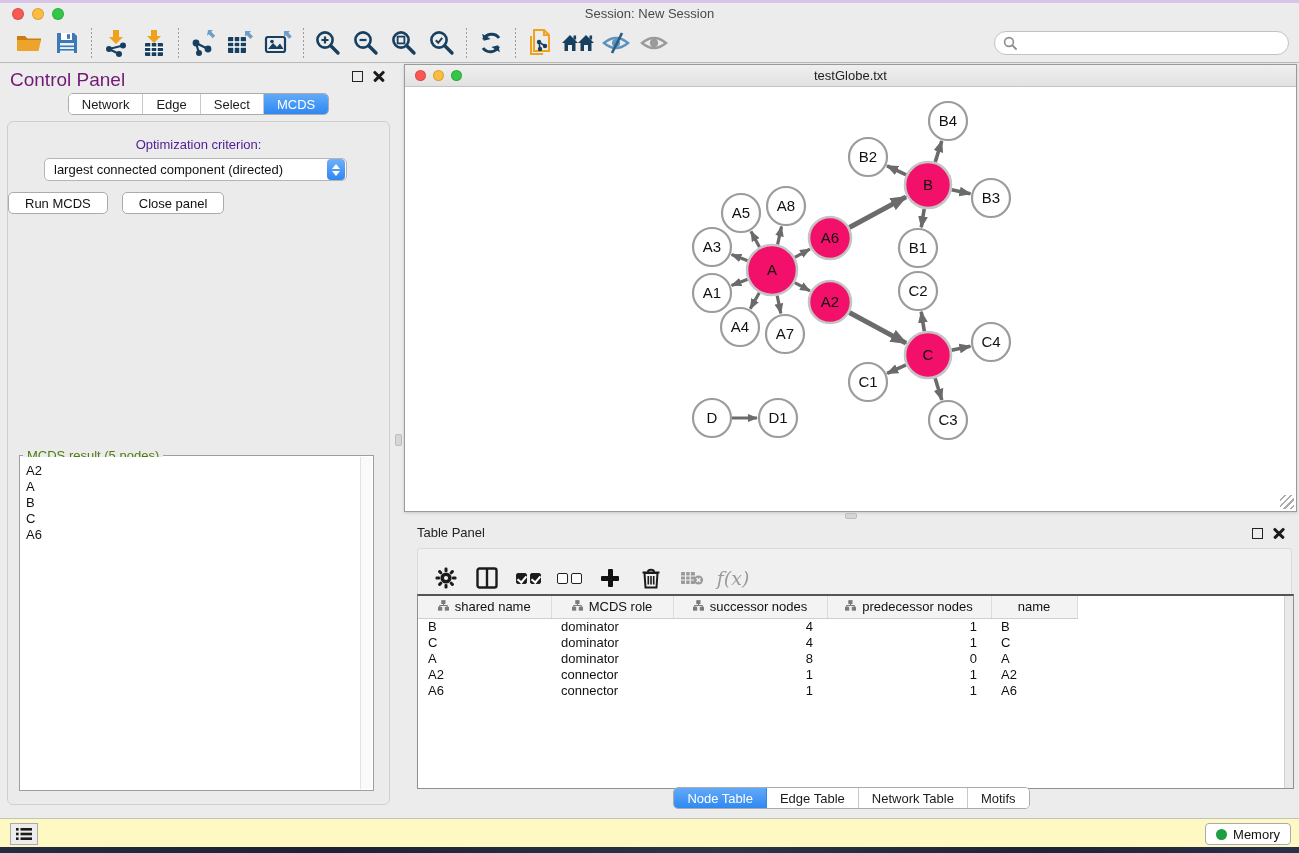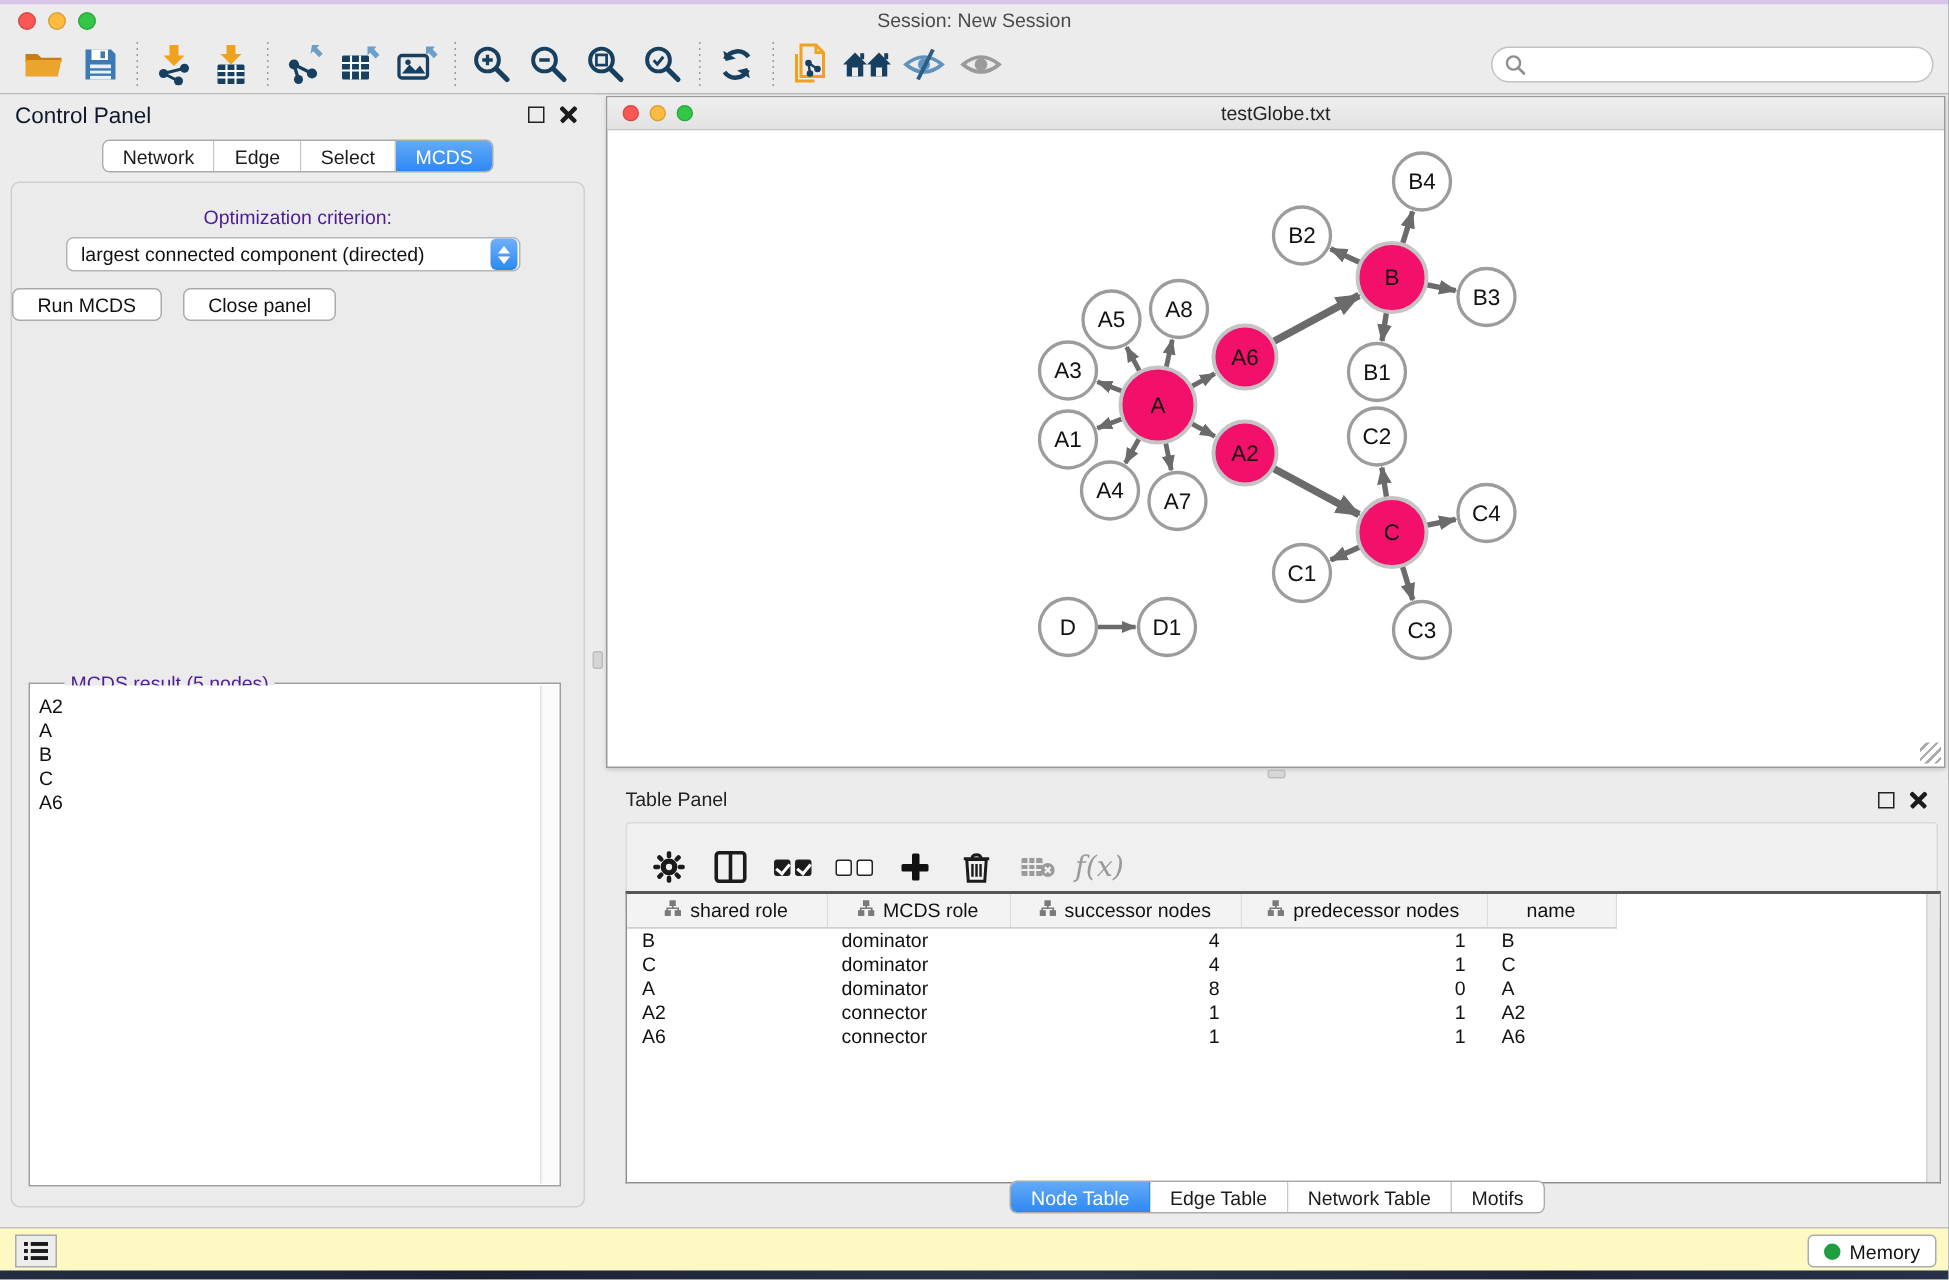--- a/index.html
+++ b/index.html
@@ -27,7 +27,7 @@
 
   
   .control-panel { position:absolute; left:0; top:63px; width:397px; height:755px; background:#ECECEC; }
-  .panel-head { position:absolute; left:10px; top:6px; font-size:15px; color:#0f172a; }
+  .panel-head { position:absolute; left:10px; top:6px; font-size:19px; color:#701a75; }
   .panel-btns { position:absolute; right:12px; top:7px; display:flex; gap:10px; align-items:center; }
   .icon-float { width:11px; height:11px; border:1.6px solid #222; background:transparent; }
   .icon-close { position:relative; width:12px; height:12px; }

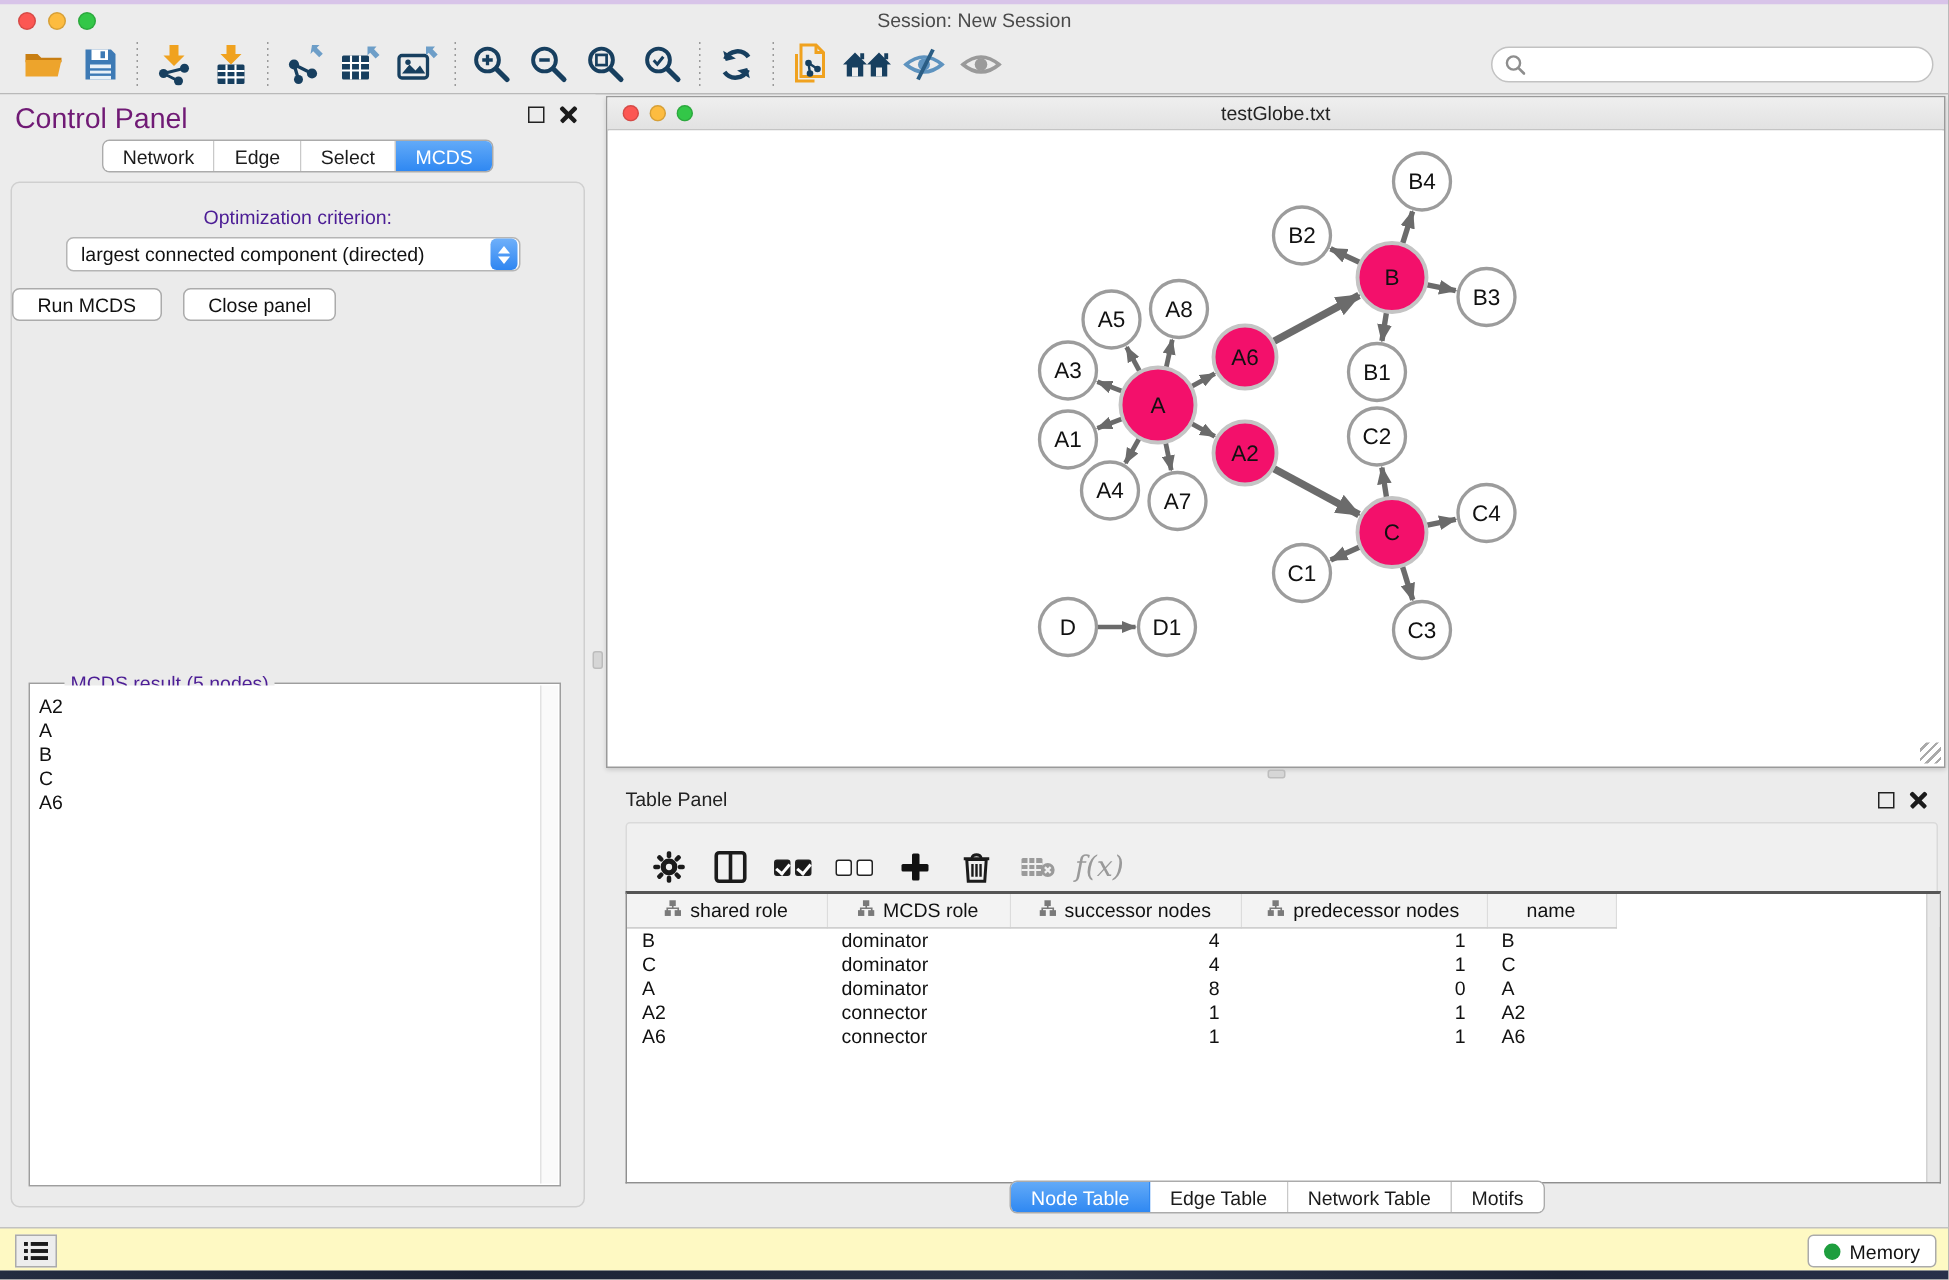--- a/index.html
+++ b/index.html
@@ -58,7 +58,7 @@
 
   .result-box { position:absolute; left:11px; right:15px; top:333px; bottom:13px;
                 border:1px solid #9e9e9e; background:#fff; }
-  .result-title { position:absolute; left:23px; top:-8px; background:#EBEBEB; padding:0 4px; font-size:13px; color:#4c1d95; }
+  .result-title { position:absolute; left:3px; top:-8px; background:#EBEBEB; padding:0 4px; font-size:13px; color:#4d7c0f; }
   .result-list { position:absolute; inset:1px 13px 1px 1px; background:#fff; padding:6px 0 0 5px;
                  font-size:13px; line-height:16px; color:#111; }
   .result-scroll { position:absolute; top:1px; bottom:1px; right:1px; width:12px; background:#FAFAFA;

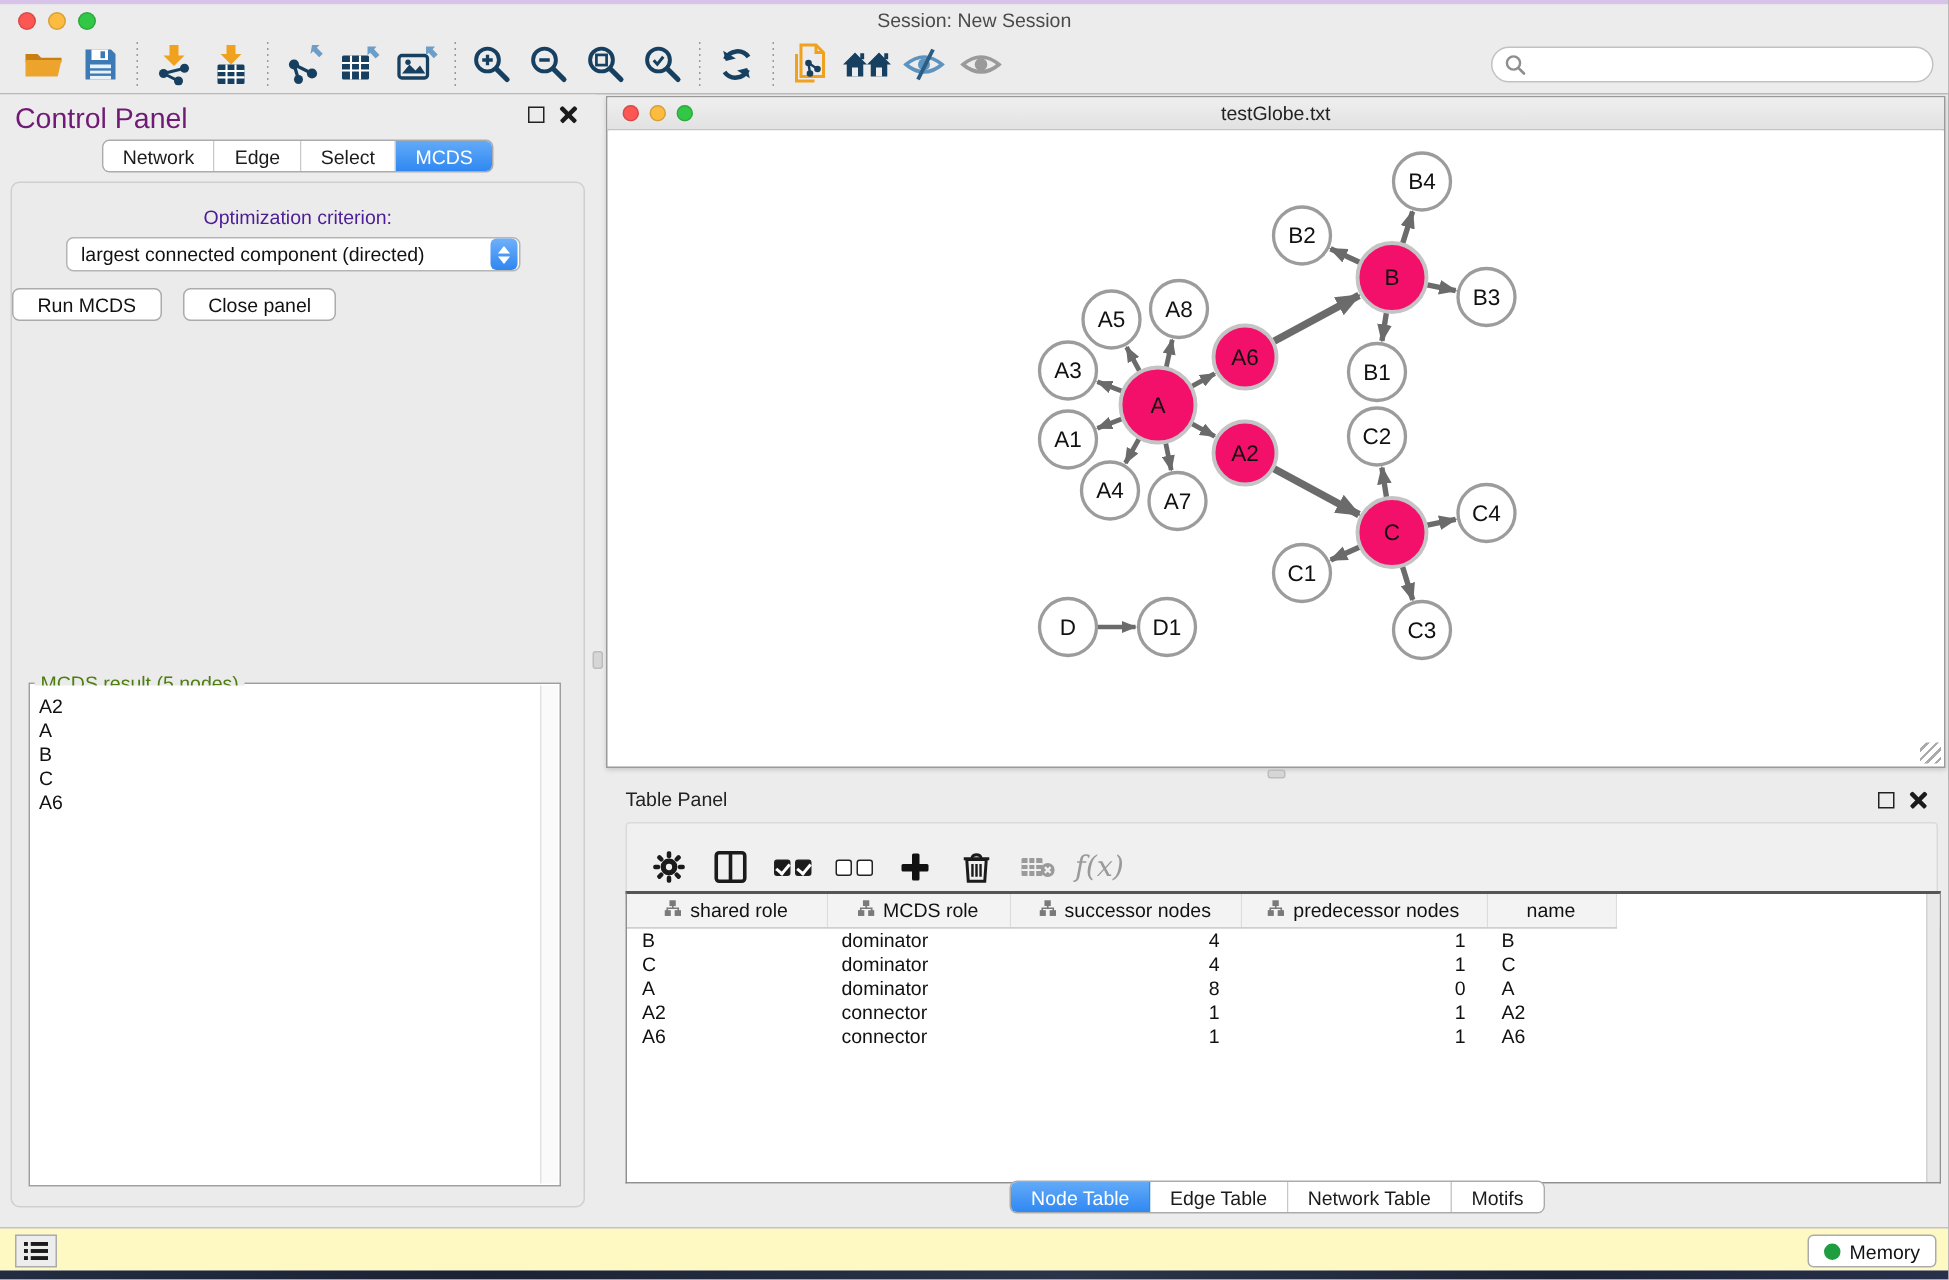--- a/index.html
+++ b/index.html
@@ -547,7 +547,7 @@
                         <rect x="8" y="8" width="3.4" height="3" fill="#7a7a7a"></rect>
                       </g>
                     </svg></span>
-                  <span>shared role</span>
+                  <span>shared name</span>
                 </span></th>
               <th style="width:122px"><span class="hdr-inner">
                   <span><svg width="11" height="11" viewBox="0 0 12 12">

